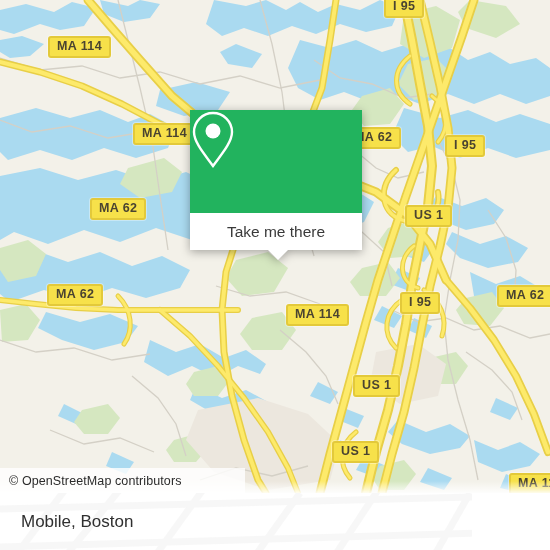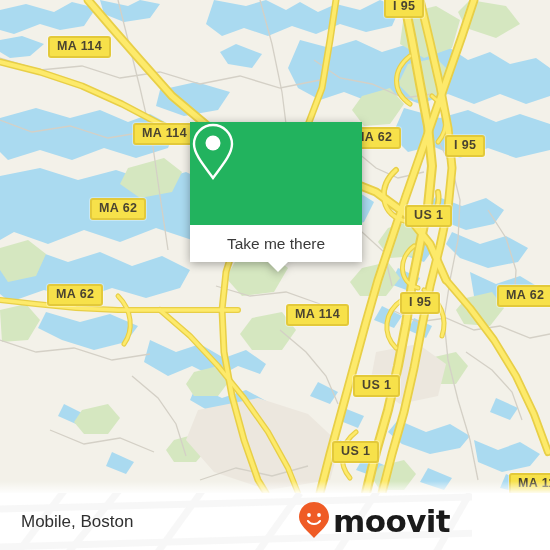--- a/index.html
+++ b/index.html
@@ -60,7 +60,7 @@
   
   #card {
     position: absolute;
-    left: 190px; top: 122px;
+    left: 190px; top: 110px;
     width: 172px; height: 140px;
     z-index: 60;
     filter: drop-shadow(0 2px 5px rgba(0,0,0,0.33));

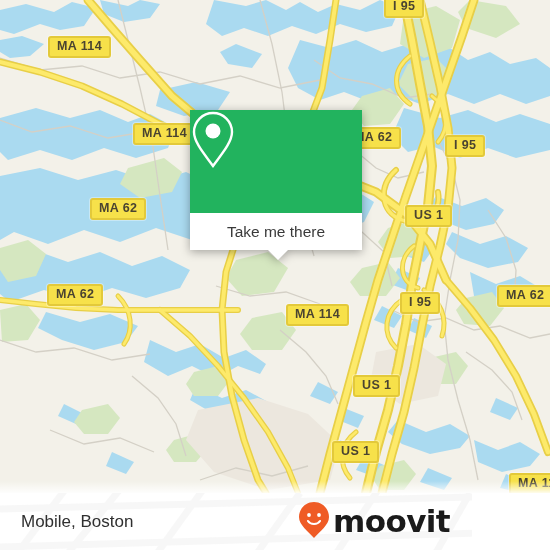--- a/index.html
+++ b/index.html
@@ -324,6 +324,9 @@
       <div id="card-tail"></div>
     </div>
 
+    <div id="attrib">
+      <span>© OpenStreetMap contributors</span>
+    </div>
 
     <div id="mapfade"></div>
   </div>

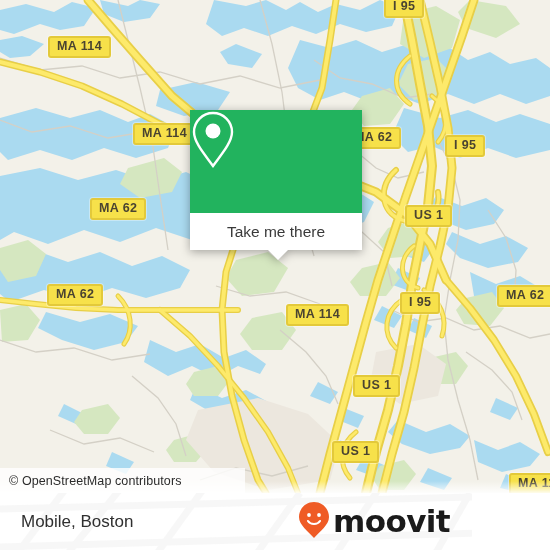--- a/index.html
+++ b/index.html
@@ -351,17 +351,6 @@
       <span>Mobile, Boston</span>
     </div>
 
-    <div id="brand">
-      <span>
-        <svg width="32" height="38" viewBox="0 0 32 38" xmlns="http://www.w3.org/2000/svg">
-          <path d="M16 1 C7.7 1 1 7.7 1 16 C1 24 10 30 16 37 C22 30 31 24 31 16 C31 7.7 24.3 1 16 1 Z" fill="#ef5b25"></path>
-          <circle cx="11" cy="14" r="1.9" fill="#ffffff"></circle>
-          <circle cx="21" cy="14" r="1.9" fill="#ffffff"></circle>
-          <path d="M10 20 C12.5 24 19.5 24 22 20" stroke="#ffffff" stroke-width="2.1" fill="none" stroke-linecap="round"></path>
-        </svg>
-      </span>
-      <span id="brand-word">moovit</span>
-    </div>
   </div>
 
 </div>

